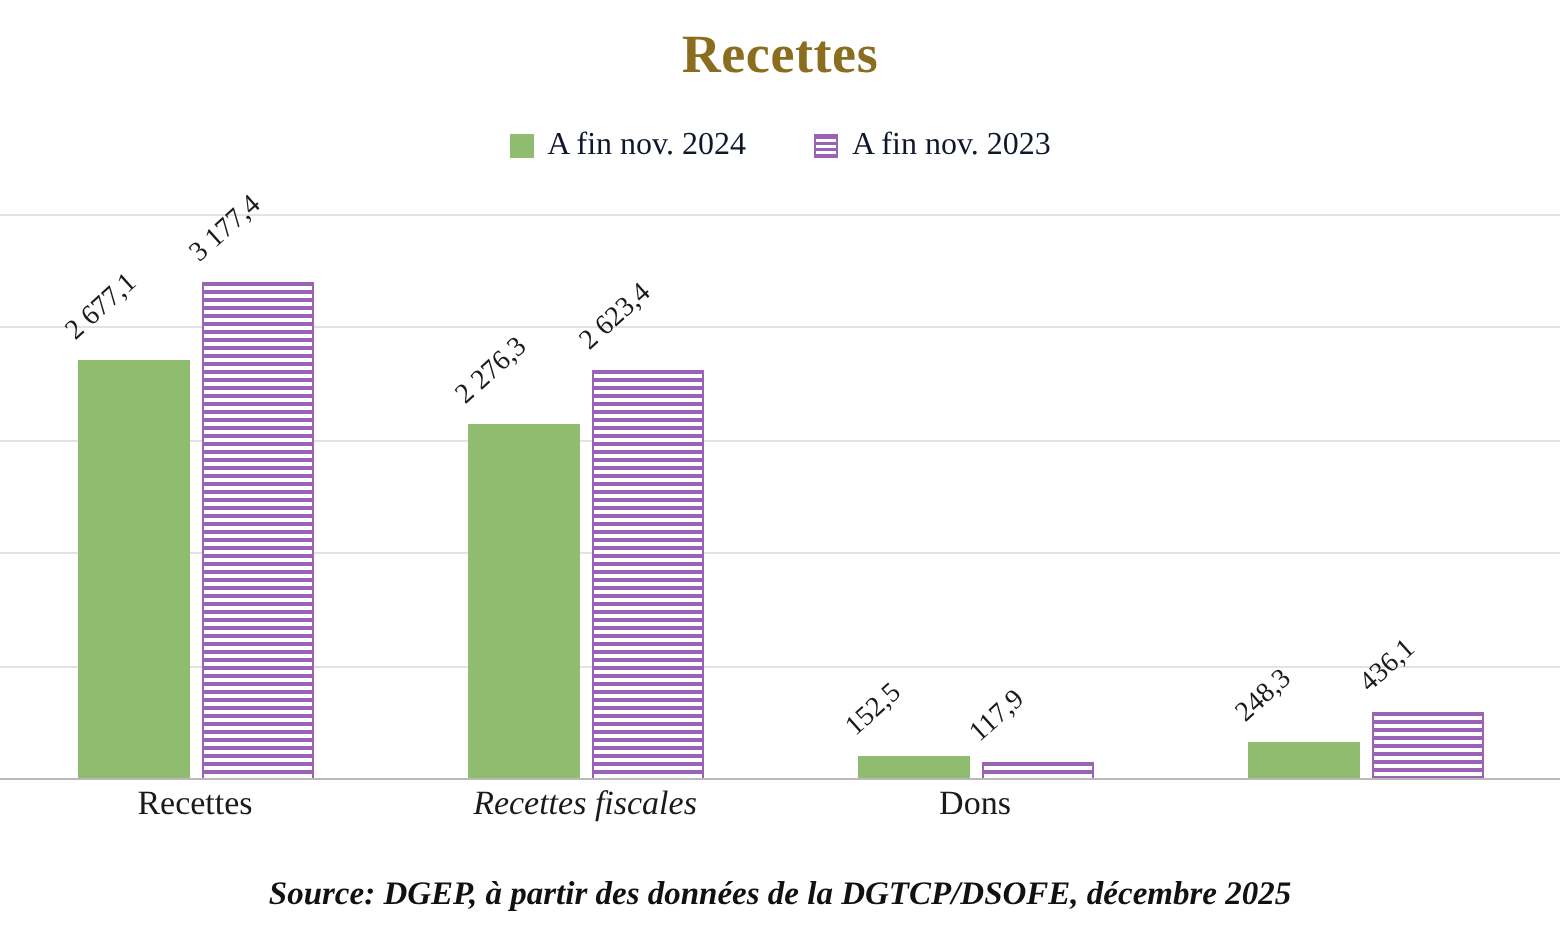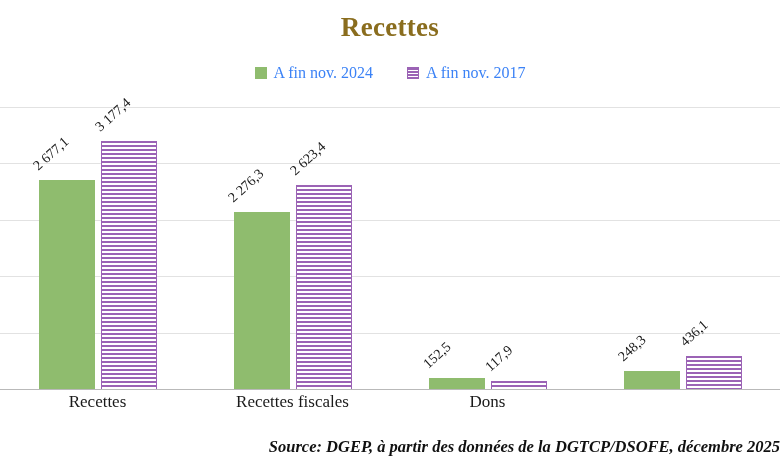--- a/index.html
+++ b/index.html
@@ -62,7 +62,7 @@
   }
   .legend-label {
     font-size: 16px;
-    color: #3b82f6;
+    color: #0f172a;
     font-family: "Liberation Serif", serif;
   }
 

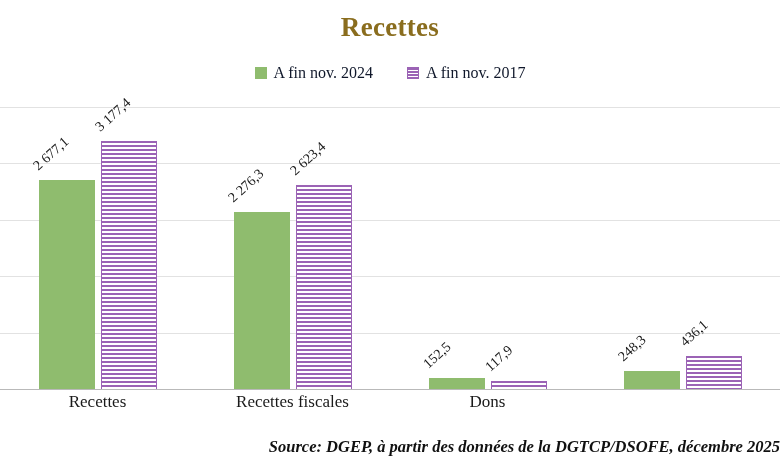--- a/index.html
+++ b/index.html
@@ -169,7 +169,7 @@
     </div>
     <div class="legend-entry">
       <span class="legend-swatch striped"></span>
-      <span class="legend-label">A fin nov. 2017</span>
+      <span class="legend-label">A fin nov. 2023</span>
     </div>
   </div>
 

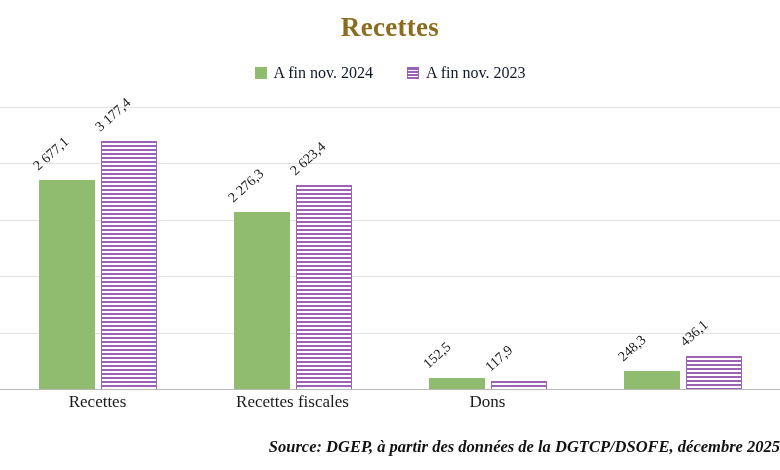--- a/index.html
+++ b/index.html
@@ -221,7 +221,7 @@
 
   <div id="categories">
       <div class="cat-label" style="left: 0px; width: 195px;">Recettes</div>
-      <div class="cat-label" style="left: 195px; width: 195px;">Recettes fiscales</div>
+      <div class="cat-label" style="left: 195px; width: 195px; font-style: italic;">Recettes fiscales</div>
       <div class="cat-label" style="left: 390px; width: 195px; font-family: Liberation Serif, serif;">Dons</div>
     </div>
 

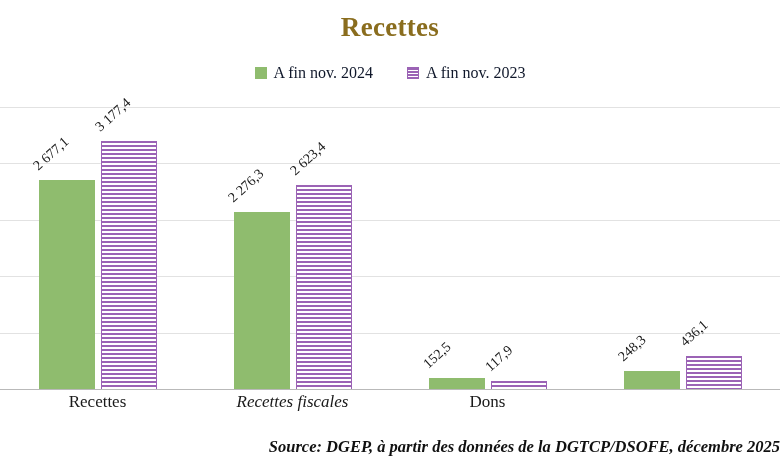--- a/index.html
+++ b/index.html
@@ -147,7 +147,7 @@
     left: 0;
     top: 437px;
     width: 780px;
-    text-align: right;
+    text-align: center;
     font-size: 16.5px;
     font-weight: bold;
     font-style: italic;

